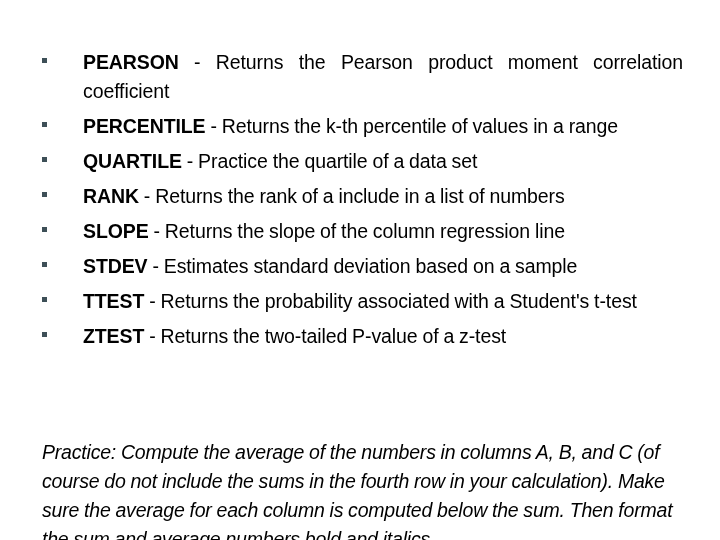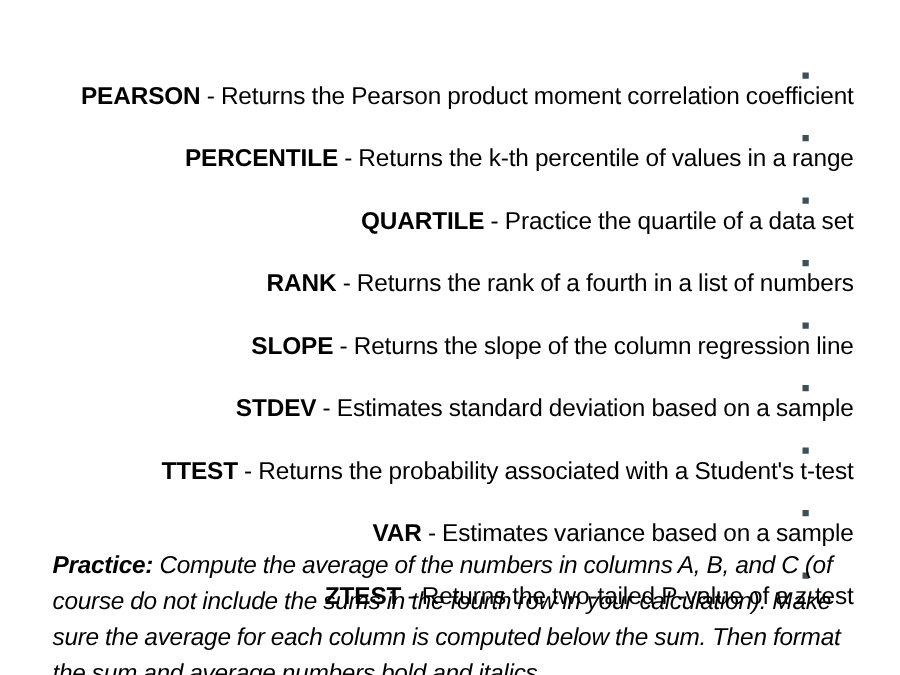--- a/index.html
+++ b/index.html
@@ -31,9 +31,8 @@
 
   .list-item {
     display: flex;
-    align-items: flex-end;
+    align-items: flex-start;
     margin-bottom: 6px;
-    flex-direction: column;
   }
 
   .bullet {

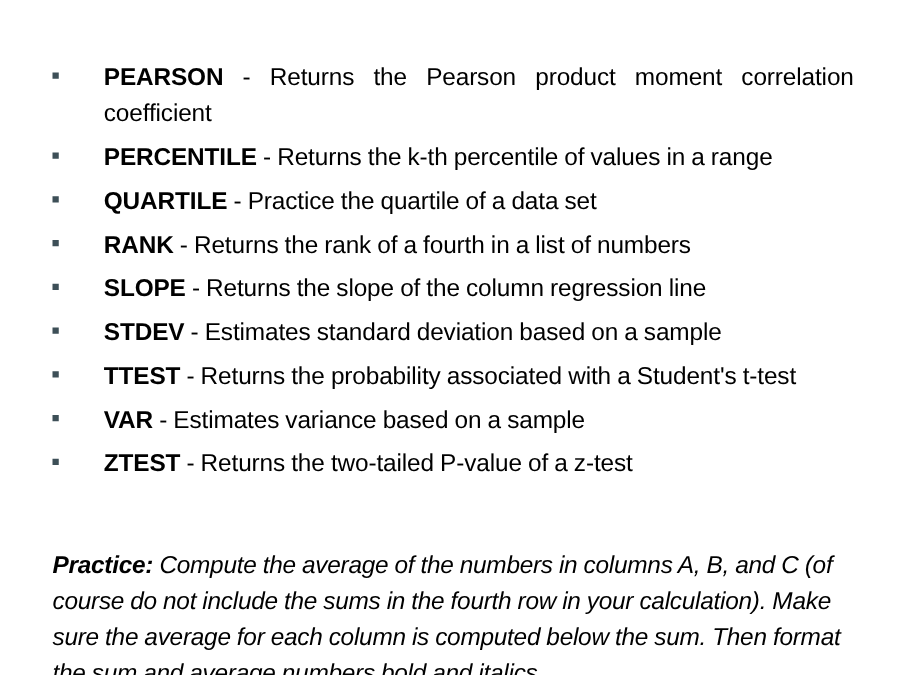--- a/index.html
+++ b/index.html
@@ -113,7 +113,7 @@
         <span class="bullet">
           <span class="bullet-square" style="background: rgb(61, 79, 87);"></span>
         </span>
-        <span class="item-text"><span class="fn-name">RANK</span><span> - </span><span>Returns the rank of a fourth in a list of numbers</span></span>
+        <span class="item-text"><span class="fn-name">RANK</span><span> - </span><span>Returns the rank of a include in a list of numbers</span></span>
       </div>
       <div class="list-item">
         <span class="bullet">

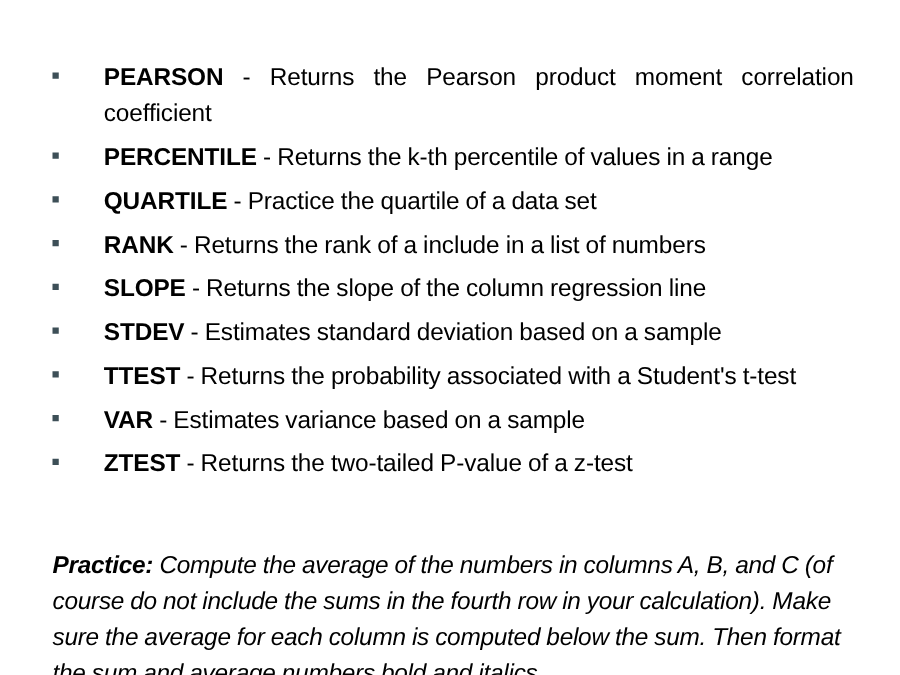--- a/index.html
+++ b/index.html
@@ -137,12 +137,6 @@
         <span class="bullet">
           <span class="bullet-square" style="background: rgb(61, 79, 87);"></span>
         </span>
-        <span class="item-text"><span class="fn-name">VAR</span><span> - </span><span>Estimates variance based on a sample</span></span>
-      </div>
-      <div class="list-item">
-        <span class="bullet">
-          <span class="bullet-square" style="background: rgb(61, 79, 87);"></span>
-        </span>
         <span class="item-text"><span class="fn-name">ZTEST</span><span> - </span><span>Returns the two-tailed P-value of a z-test</span></span>
       </div>
     </div>

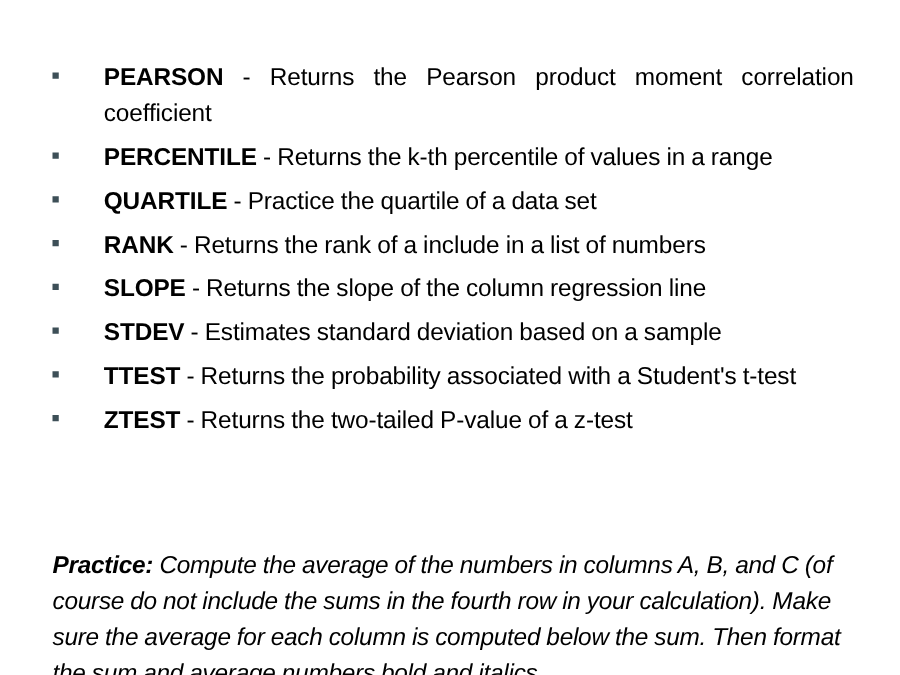--- a/index.html
+++ b/index.html
@@ -80,7 +80,7 @@
   }
 
   .practice-label {
-    font-weight: bold;
+    font-weight: normal;
     font-style: italic;
     text-align: center;
   }

